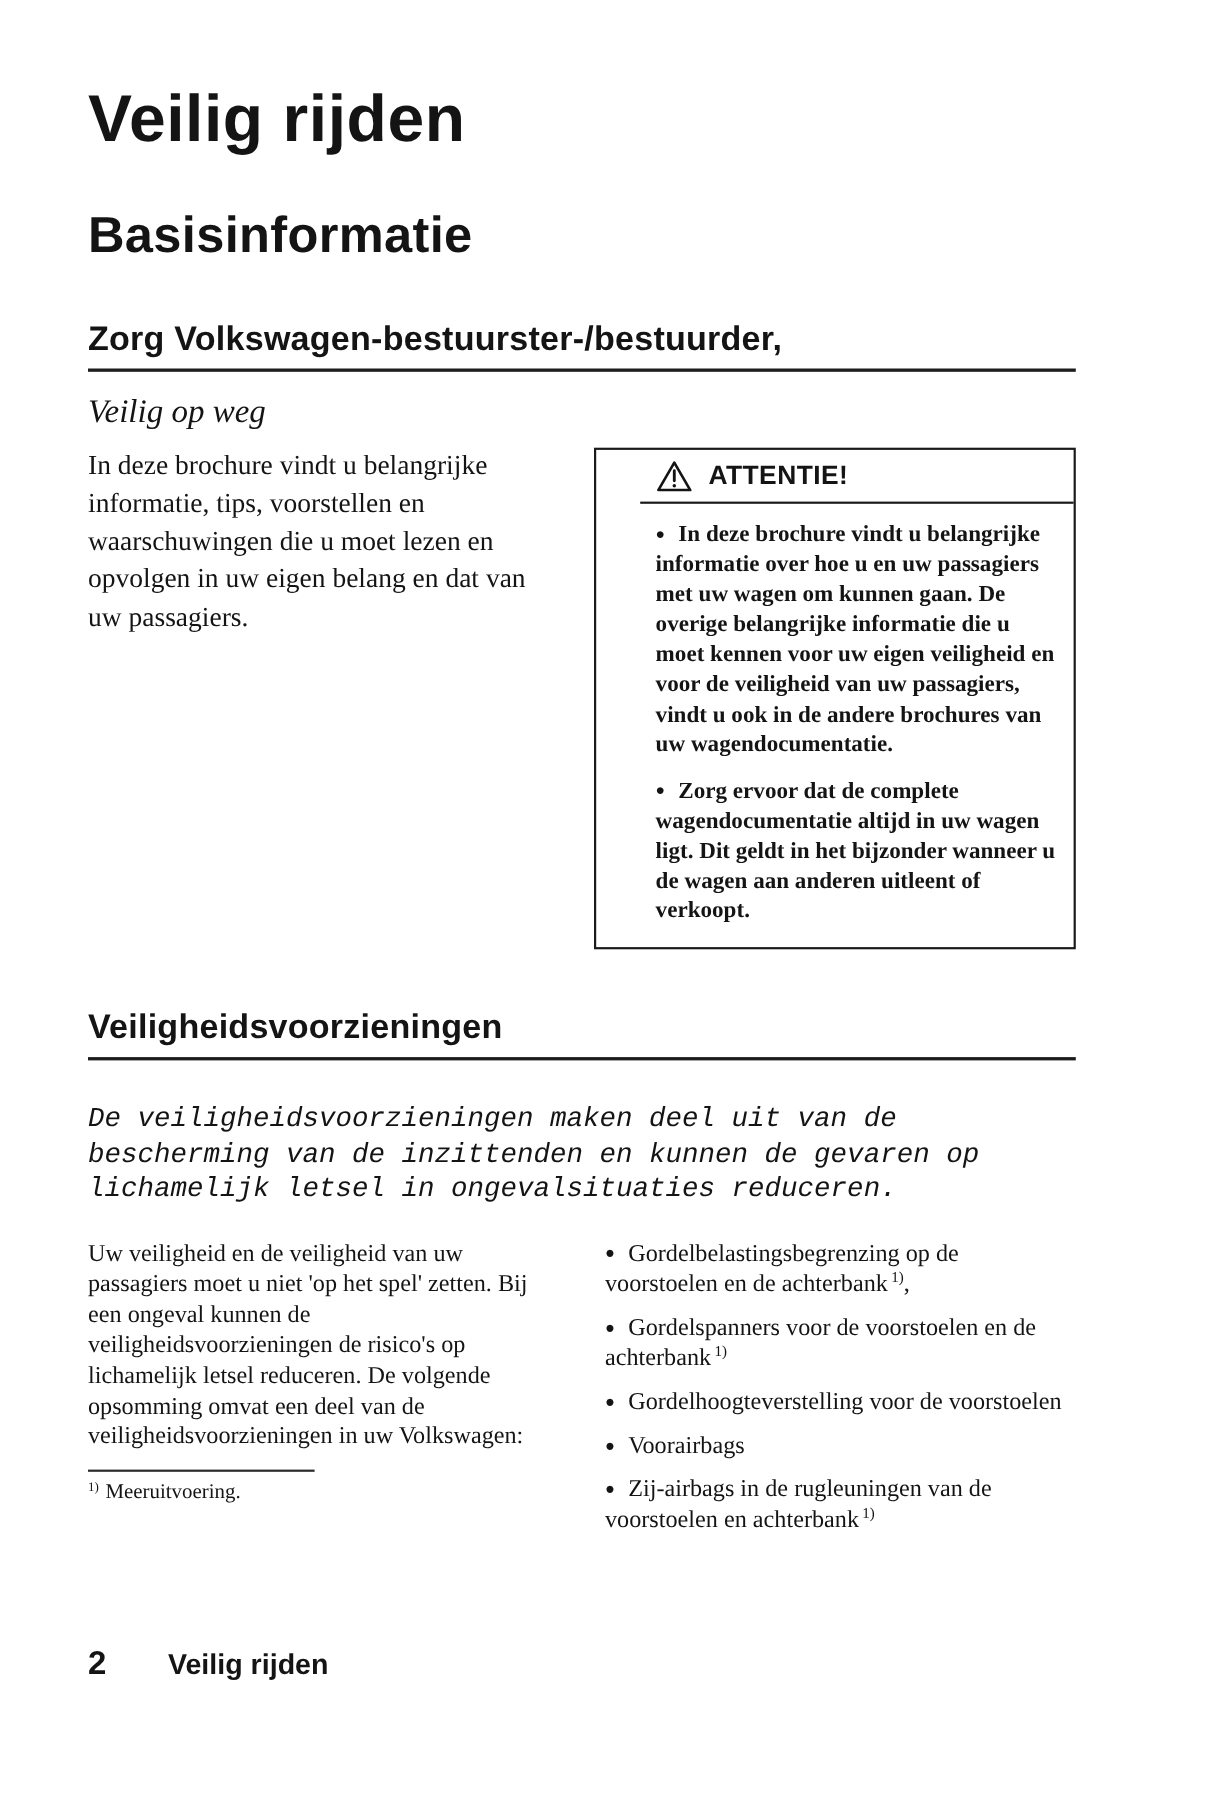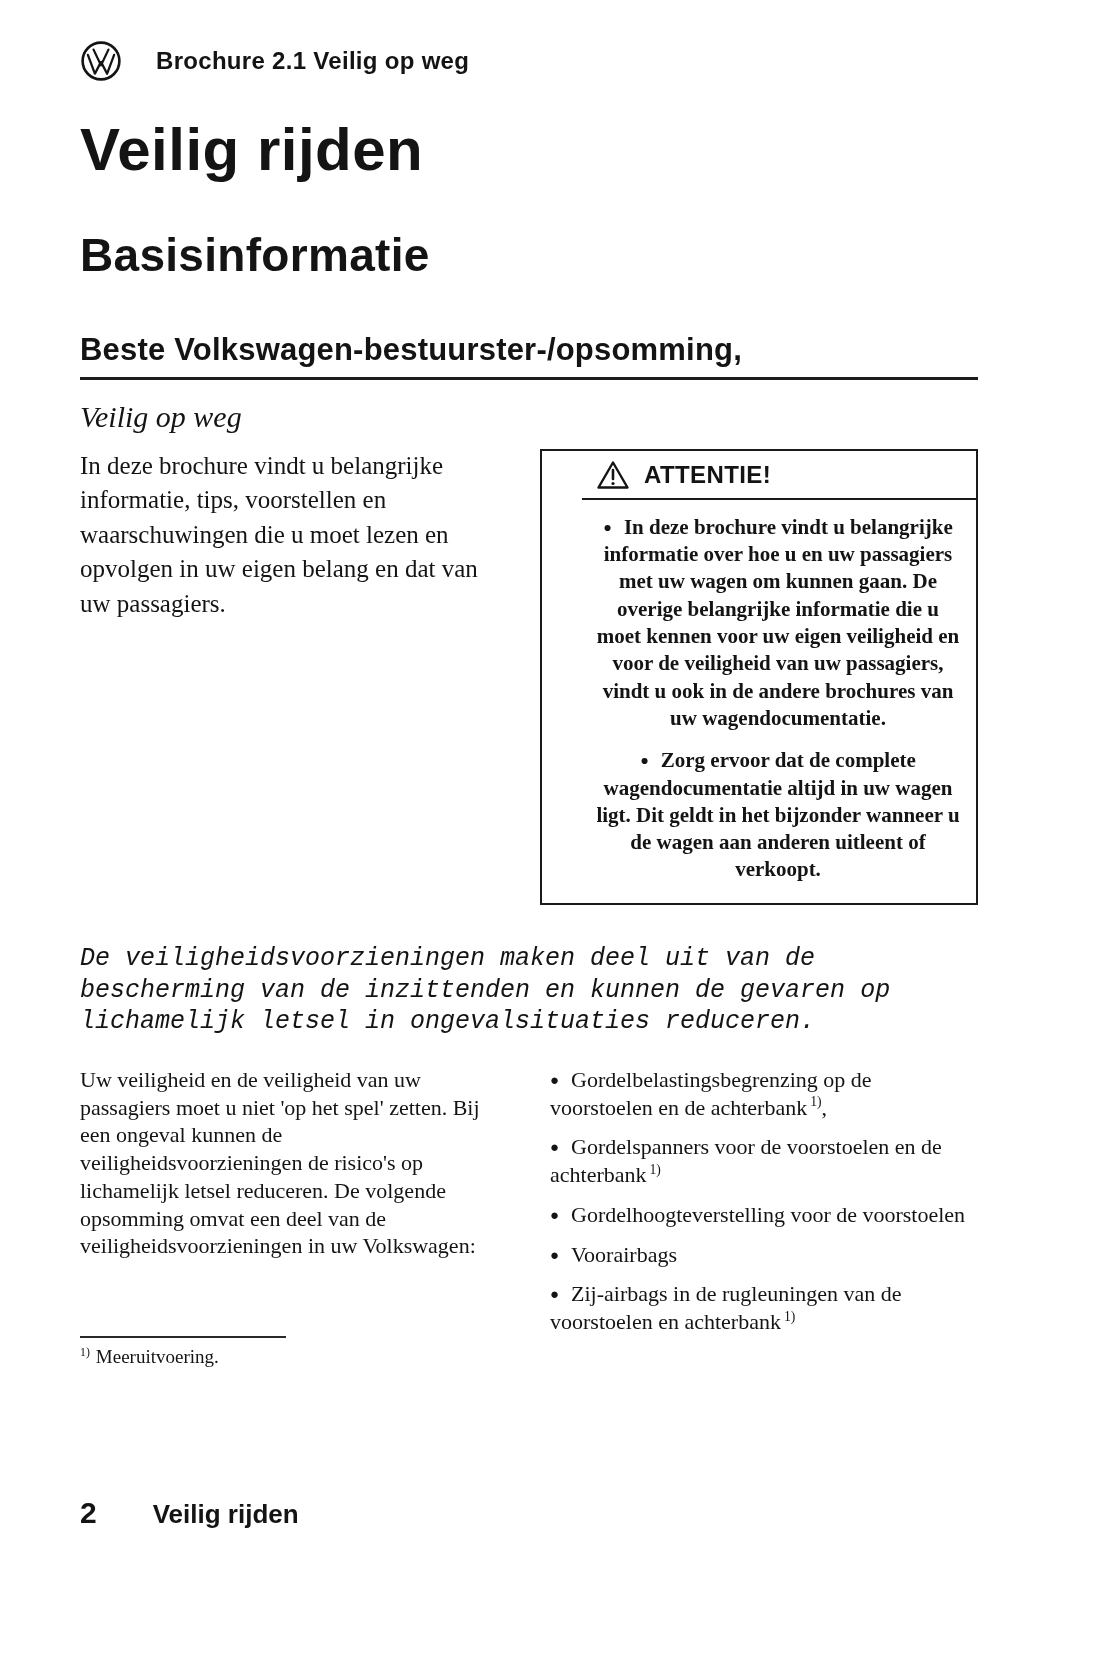--- a/index.html
+++ b/index.html
@@ -180,16 +180,6 @@
 
 <div class="page">
 
-  <header class="doc-header">
-    <span class="vw-logo">
-      <svg viewBox="0 0 48 48" width="42" height="42" aria-hidden="true">
-        <circle cx="24" cy="24" r="21" fill="none" stroke="#141414" stroke-width="3"></circle>
-        <polyline points="15.5,11 24,29 32.5,11" fill="none" stroke="#141414" stroke-width="2.6" stroke-linecap="round" stroke-linejoin="round"></polyline>
-        <polyline points="9,17 17,38.5 24,25 31,38.5 39,17" fill="none" stroke="#141414" stroke-width="2.6" stroke-linecap="round" stroke-linejoin="round"></polyline>
-      </svg>
-    </span>
-    <span class="breadcrumb">Brochure 2.1 Veilig op weg</span>
-  </header>
 
   <h1 class="page-title">Veilig rijden</h1>
 

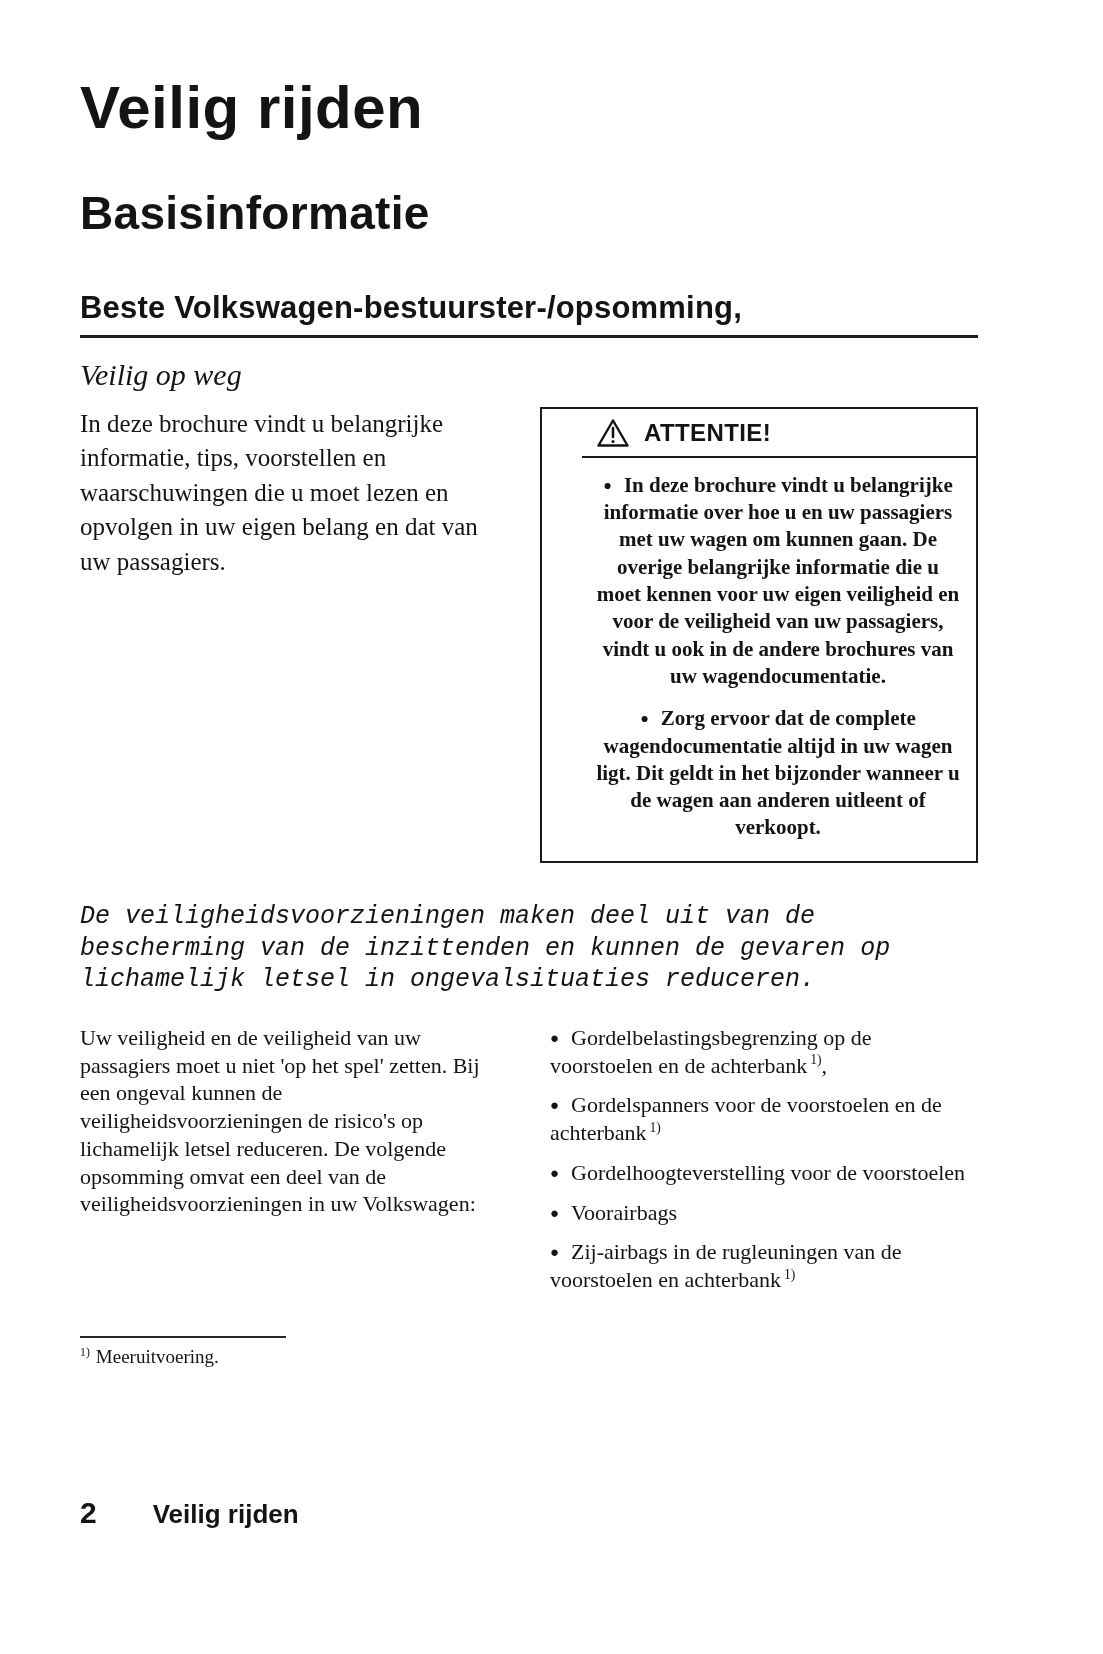--- a/index.html
+++ b/index.html
@@ -186,7 +186,7 @@
   <h2 class="page-subtitle">Basisinformatie</h2>
 
   <div class="section-head">
-    <h3>Beste Volkswagen-bestuurster-/opsomming,</h3>
+    <h3>Zorg Volkswagen-bestuurster-/bestuurder,</h3>
   </div>
 
   <div class="subhead-italic">Veilig op weg</div>

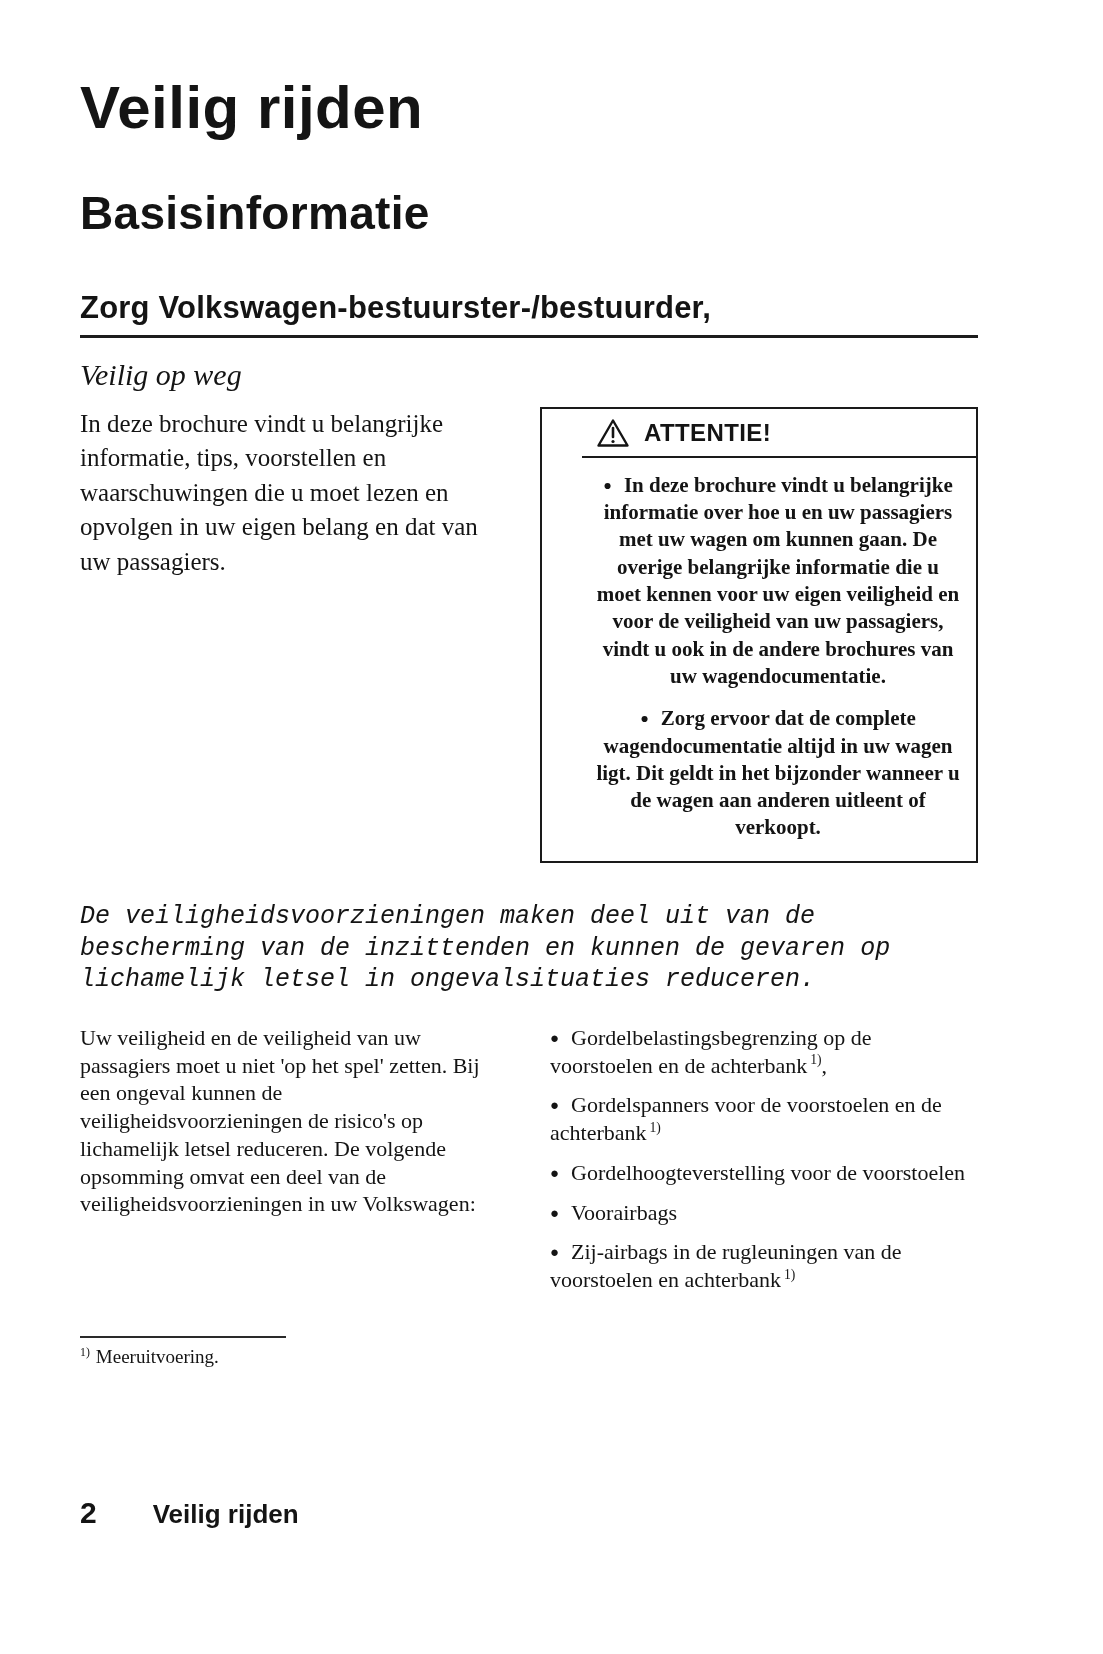--- a/index.html
+++ b/index.html
@@ -114,7 +114,6 @@
     font-weight: bold;
     font-size: 21px;
     line-height: 1.3;
-    text-align: center;
   }
   .warning-body .bullet-item { margin-bottom: 15px; }
   

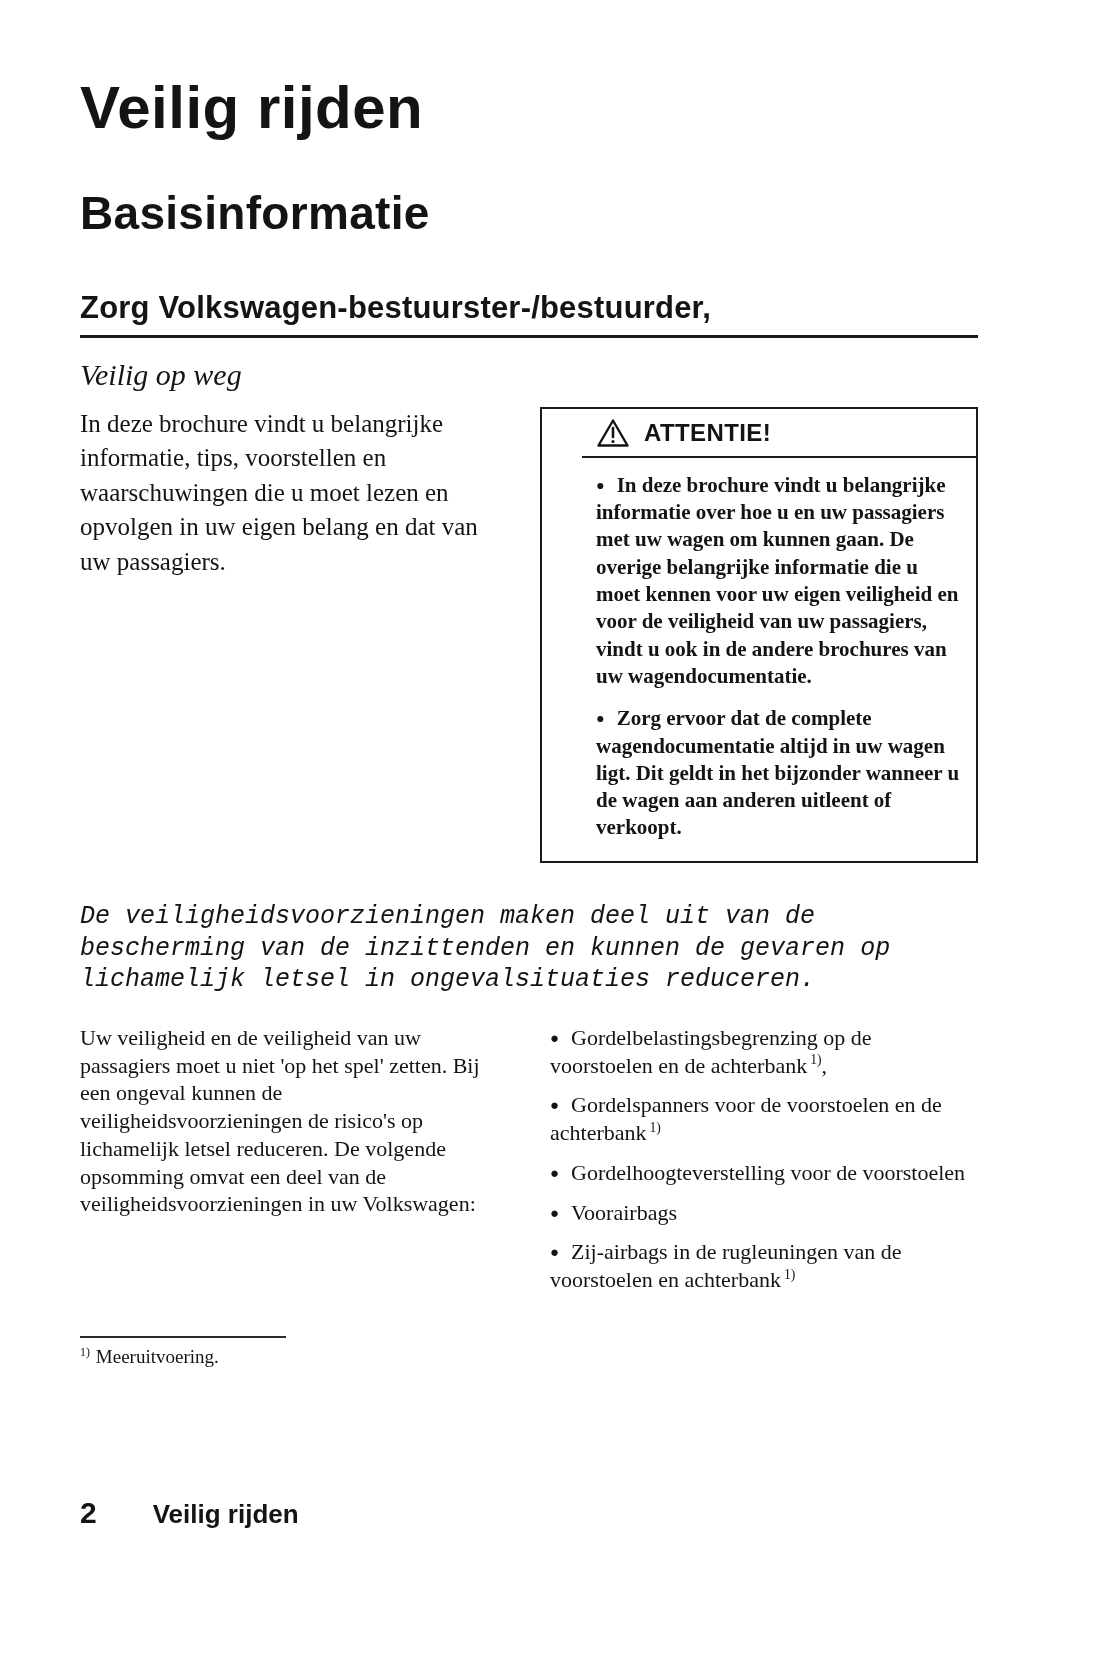--- a/index.html
+++ b/index.html
@@ -211,6 +211,9 @@
     </aside>
   </div>
 
+  <div class="section-head">
+    <h3>Veiligheidsvoorzieningen</h3>
+  </div>
 
   <p class="lead">De veiligheidsvoorzieningen maken deel uit van de bescherming van de inzittenden en kunnen de gevaren op lichamelijk letsel in ongevalsituaties reduceren.</p>
 

